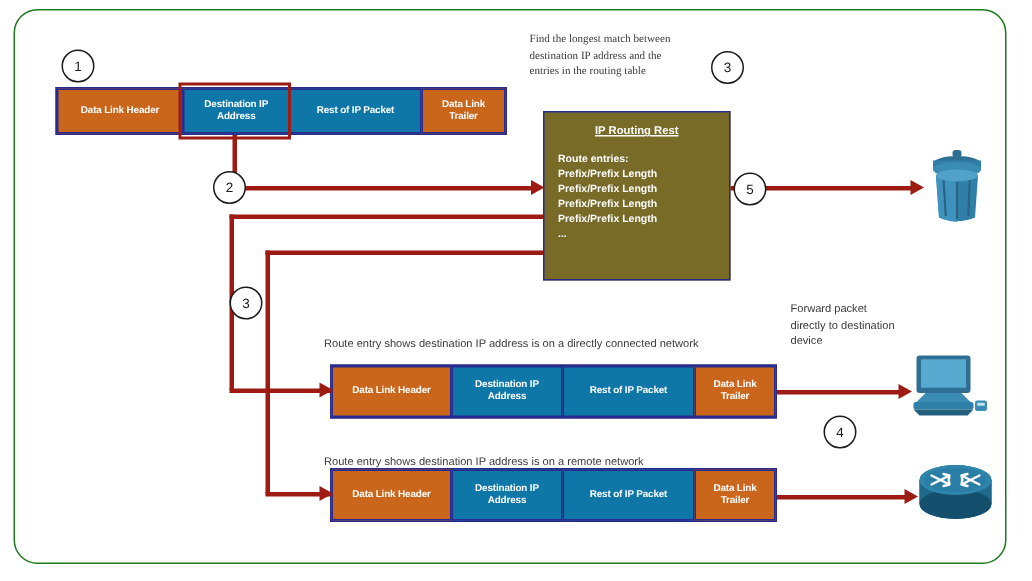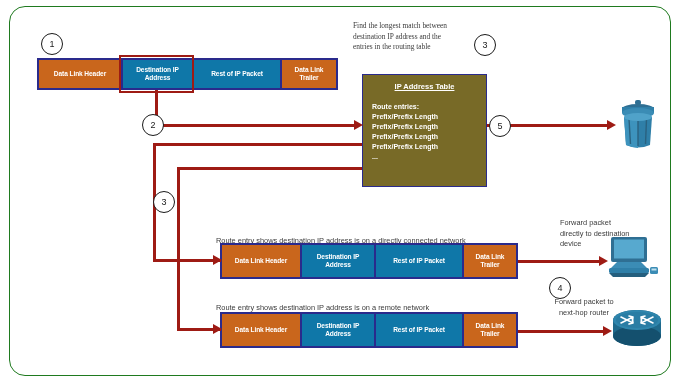--- a/index.html
+++ b/index.html
@@ -165,7 +165,7 @@
   <div class="circle" style="left:142px; top:114px;">2</div>
 
   <div id="routing-table">
-    <div class="rt-title">IP Address Table</div>
+    <div class="rt-title">IP Routing Rest</div>
     <div class="rt-body">
       <div>Route entries:</div>
       <div>Prefix/Prefix Length</div>

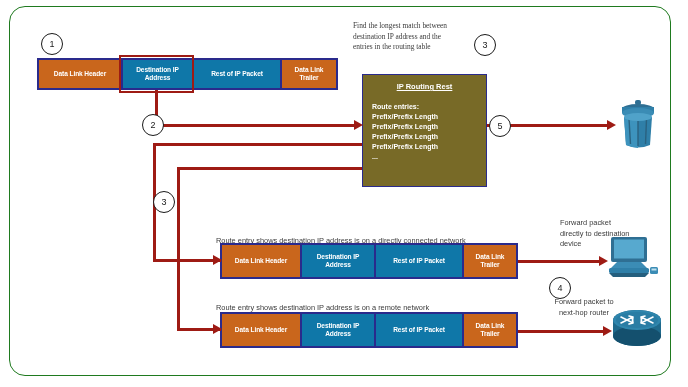--- a/index.html
+++ b/index.html
@@ -215,7 +215,7 @@
 Trailer</div>
   </div>
 
-  <div class="note" style="left:527px; top:218px; width:112px;margin-left:33px;">Forward packet
+  <div class="note" style="left:527px; top:201px; width:112px;">Forward packet
 directly to destination
 device</div>
   <div class="ln h" style="left:518px; top:260px; width:85px;"></div>

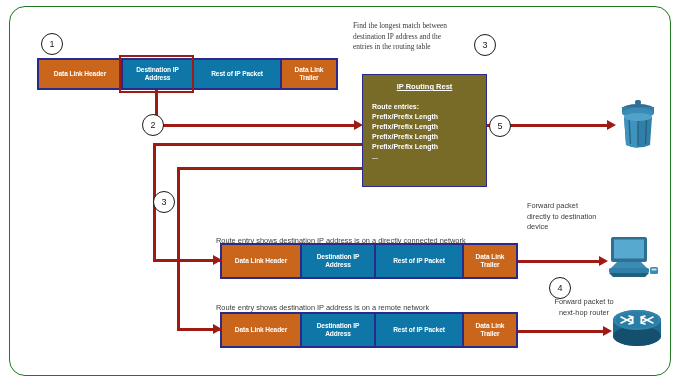--- a/index.html
+++ b/index.html
@@ -204,7 +204,7 @@
 
   <div class="circle" style="left:153px; top:191px;">3</div>
 
-  <div class="note" style="left:216px; top:224px; width:330px;margin-top:12px;">Route entry shows destination IP address is on a directly connected network</div>
+  <div class="note" style="left:216px; top:224px; width:330px;">Route entry shows destination IP address is on a directly connected network</div>
 
   <div class="packet" style="left:220px; top:243px; width:298px; height:36px;">
     <div class="seg orange" style="width:80px; font-size:6.6px;">Data Link Header</div>

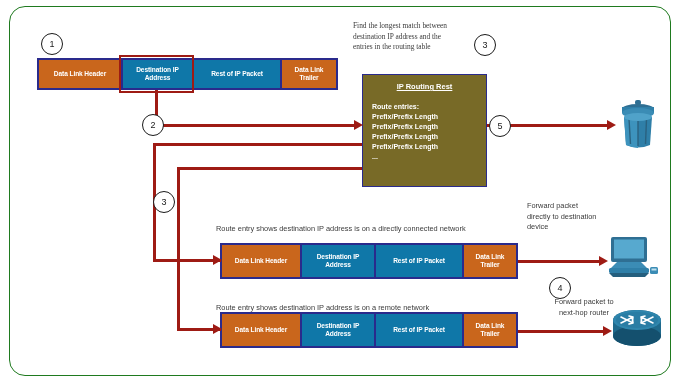--- a/index.html
+++ b/index.html
@@ -232,8 +232,6 @@
   </svg>
 
   <div class="circle" style="left:549px; top:277px;">4</div>
-  <div class="note" style="left:524px; top:297px; width:120px; text-align:center;">Forward packet to
-next-hop router</div>
 
   <div class="note" style="left:216px; top:303px; width:330px;">Route entry shows destination IP address is on a remote network</div>
 

